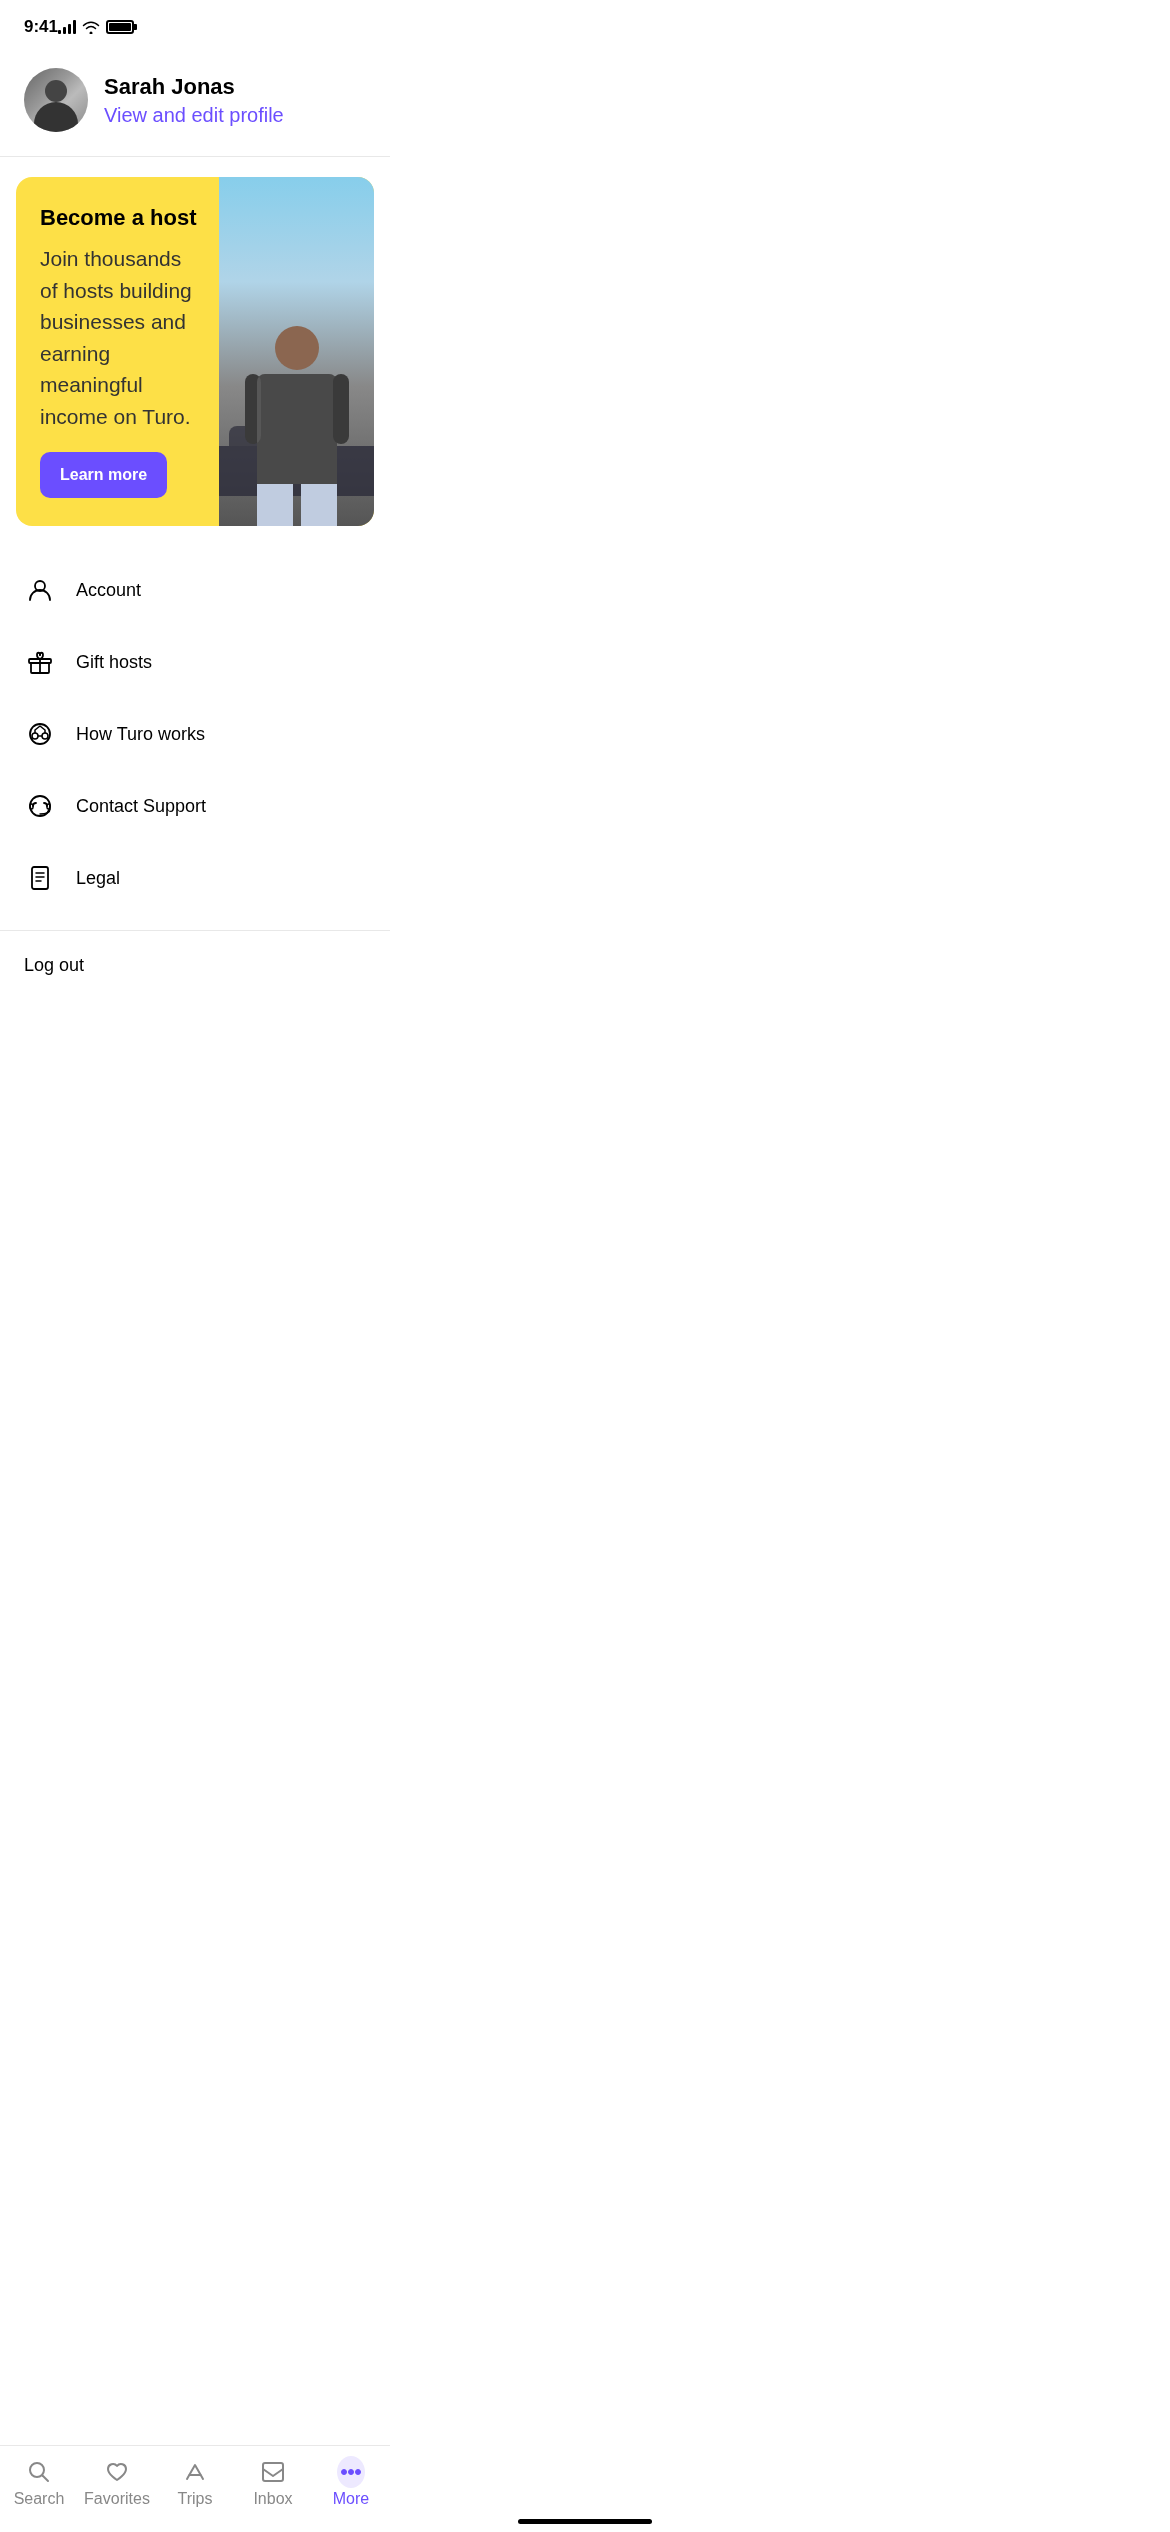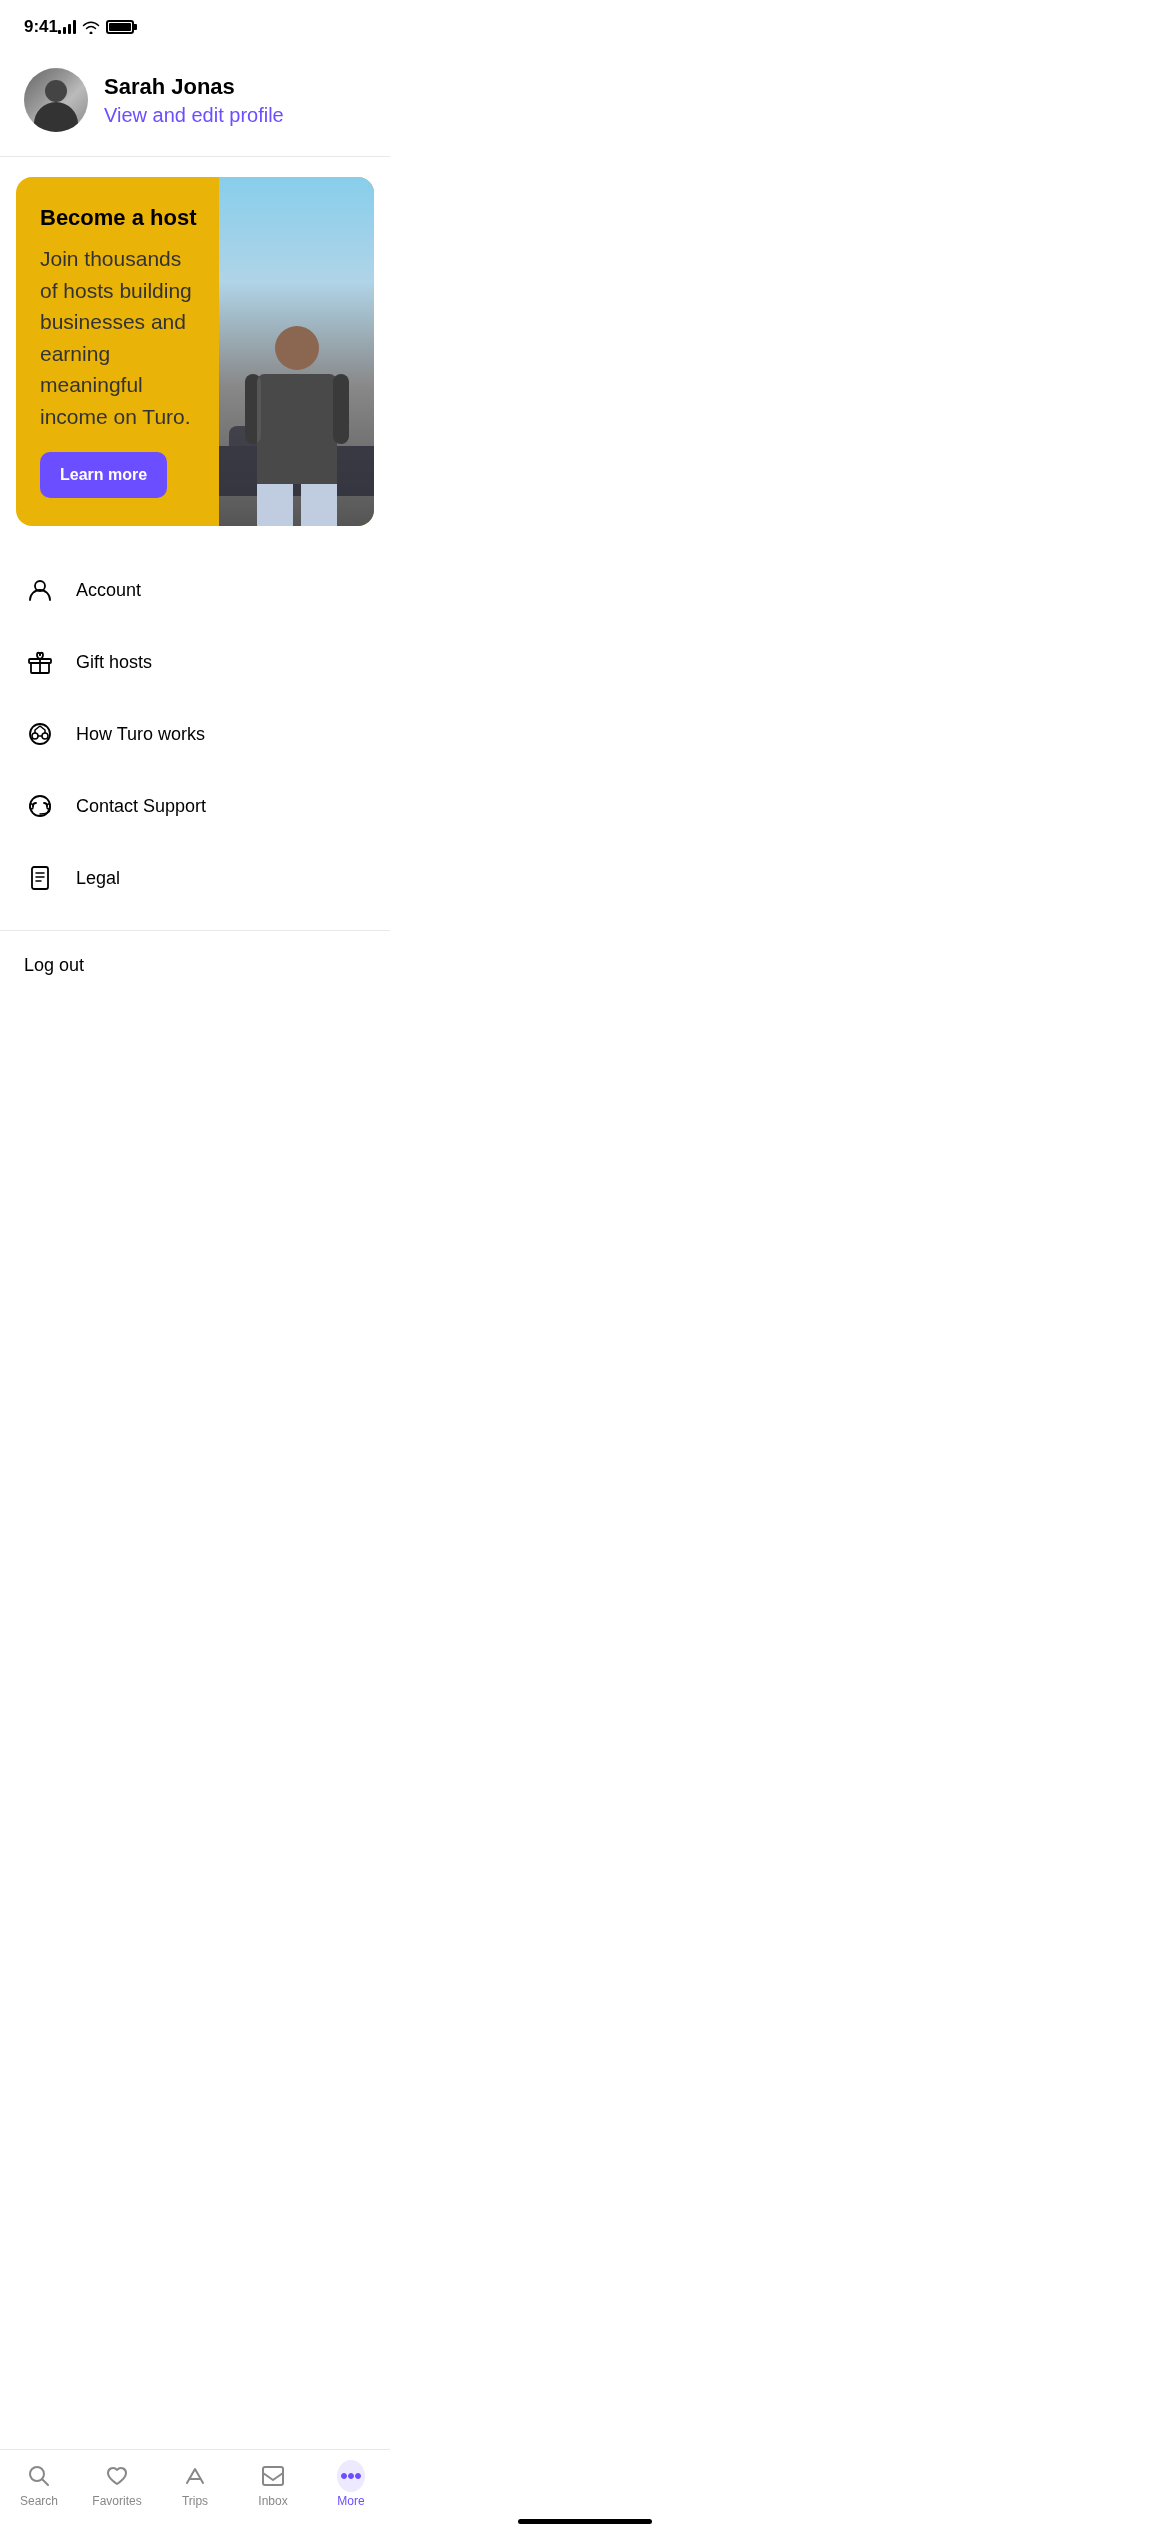--- a/index.html
+++ b/index.html
@@ -170,7 +170,7 @@
     
     .host-card {
       margin: 20px 16px;
-      background: #eab308;
+      background: #fde047;
       border-radius: 16px;
       overflow: hidden;
       display: flex;

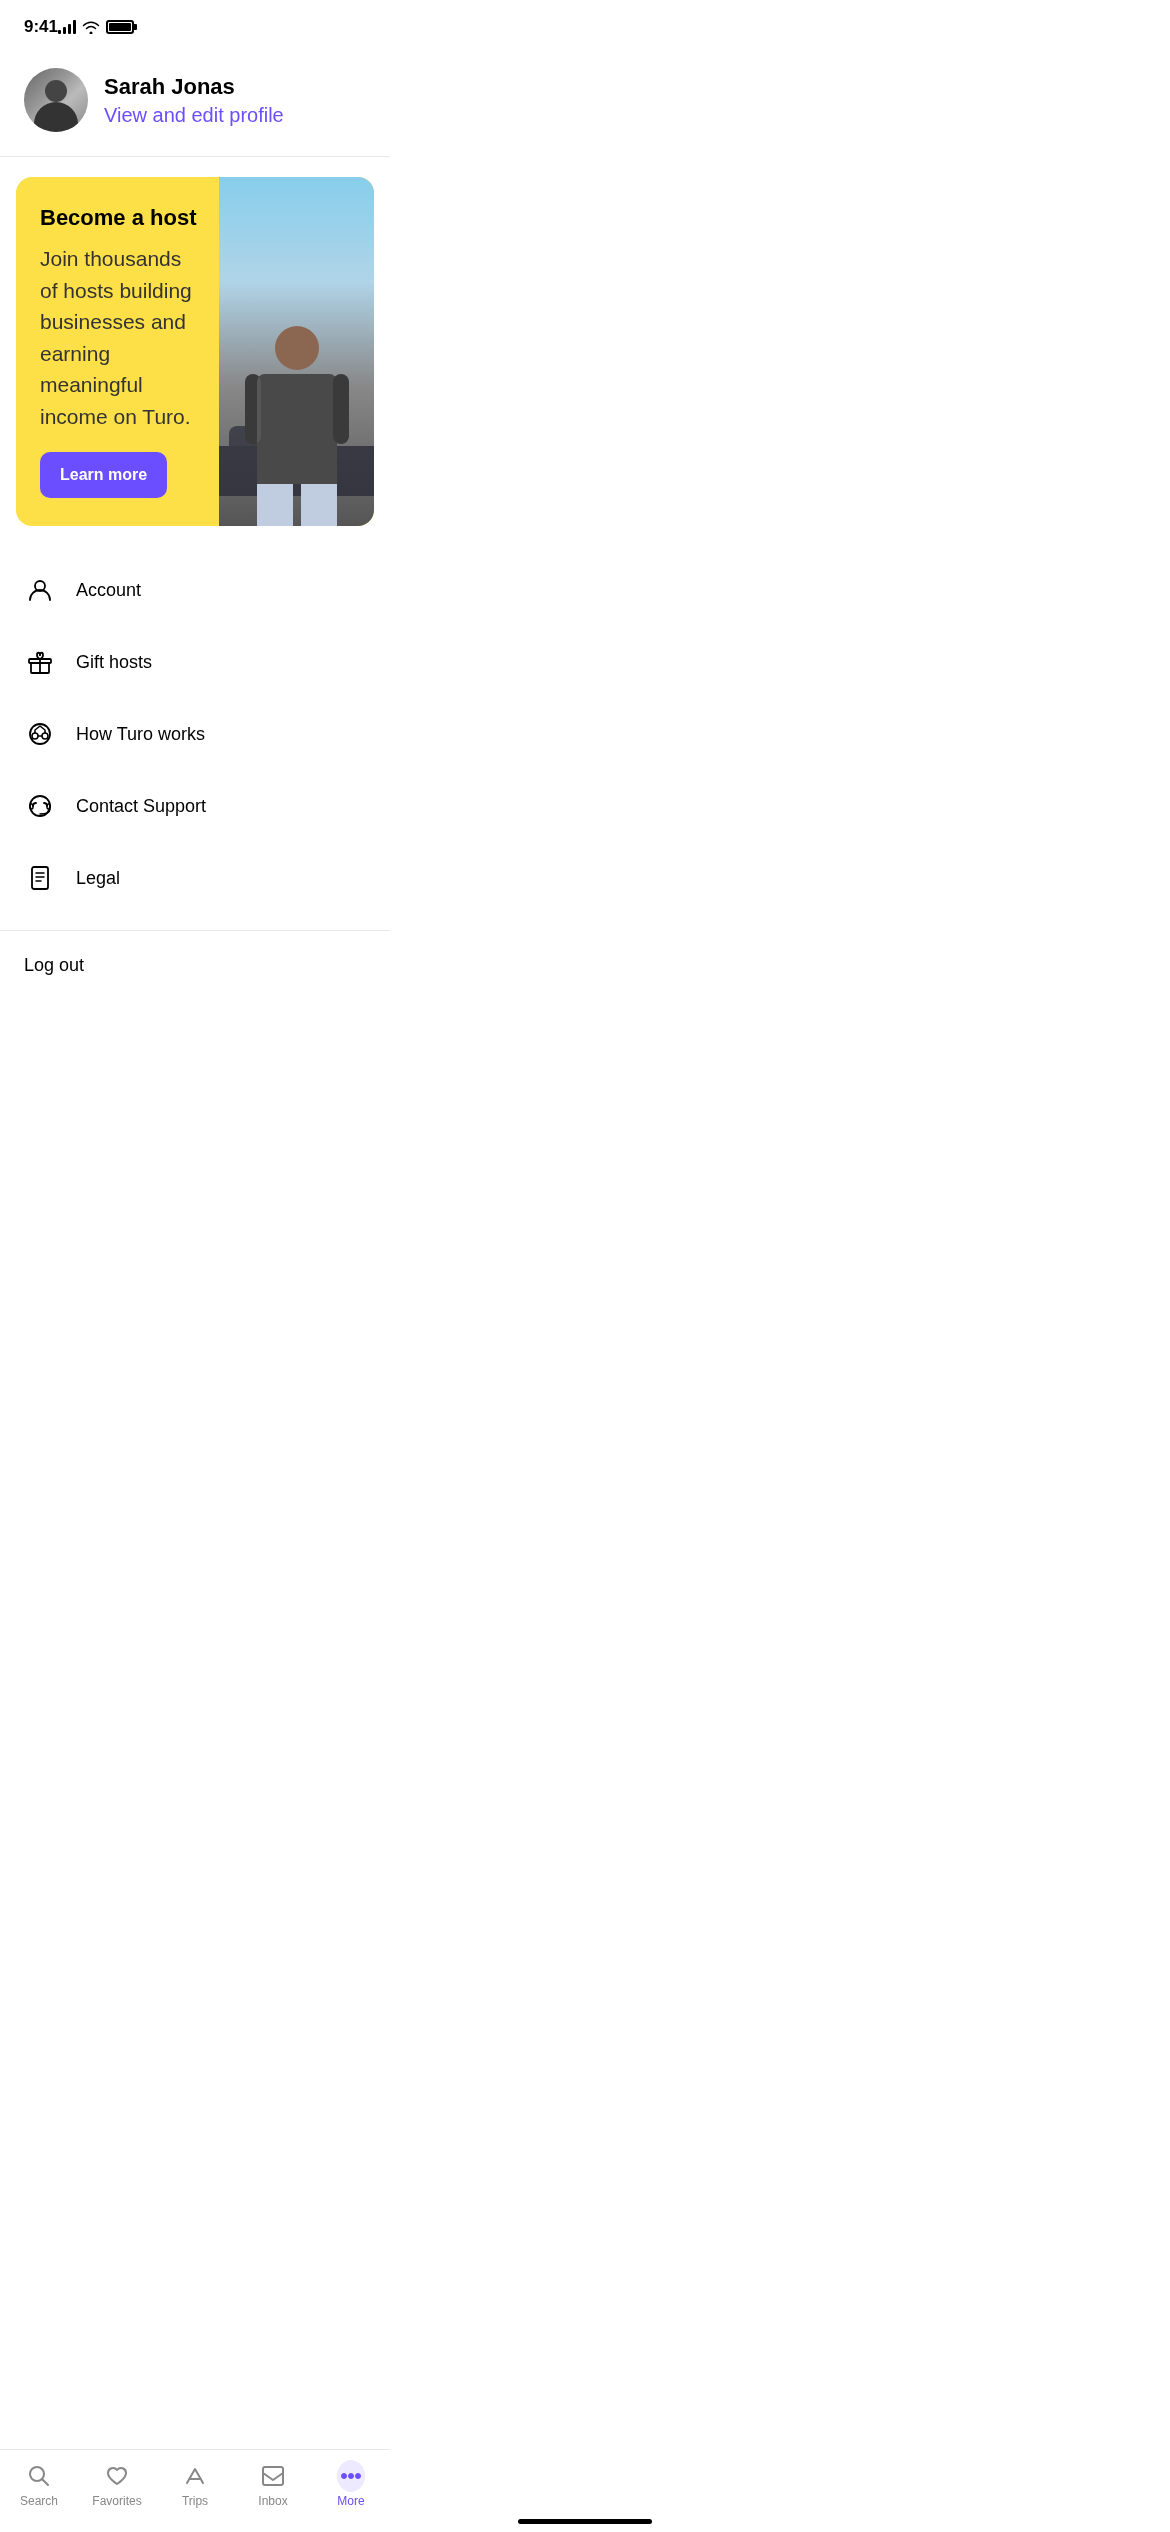--- a/index.html
+++ b/index.html
@@ -400,7 +400,7 @@
     }
 
     .nav-label {
-      font-size: 12px;
+      font-size: 16px;
       color: #888;
       font-weight: 400;
     }

